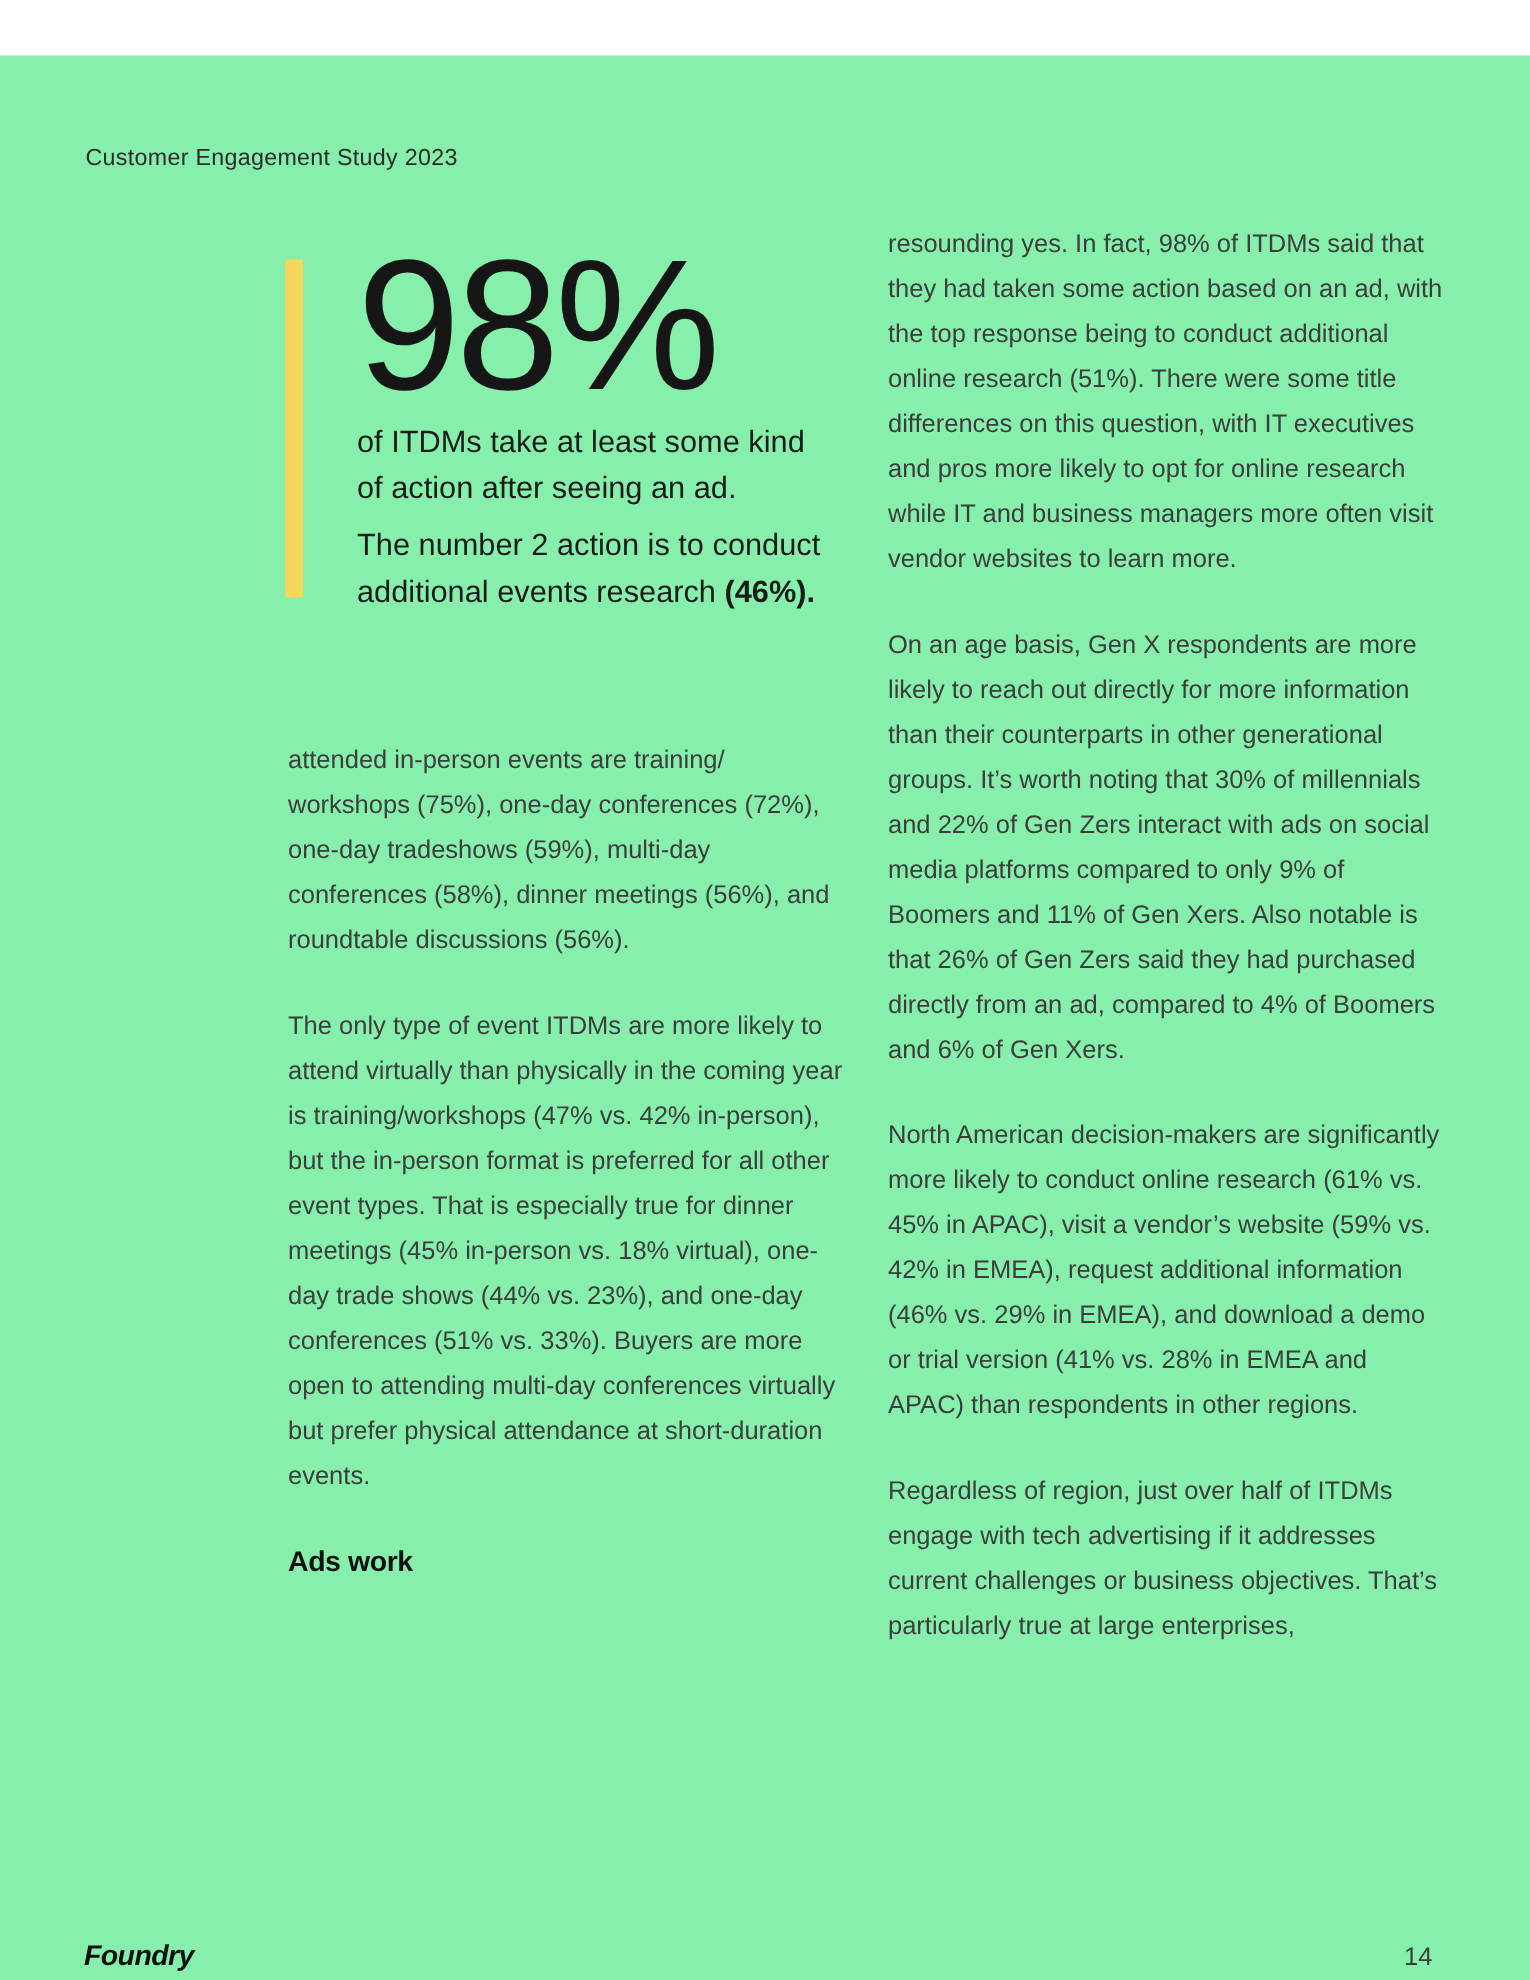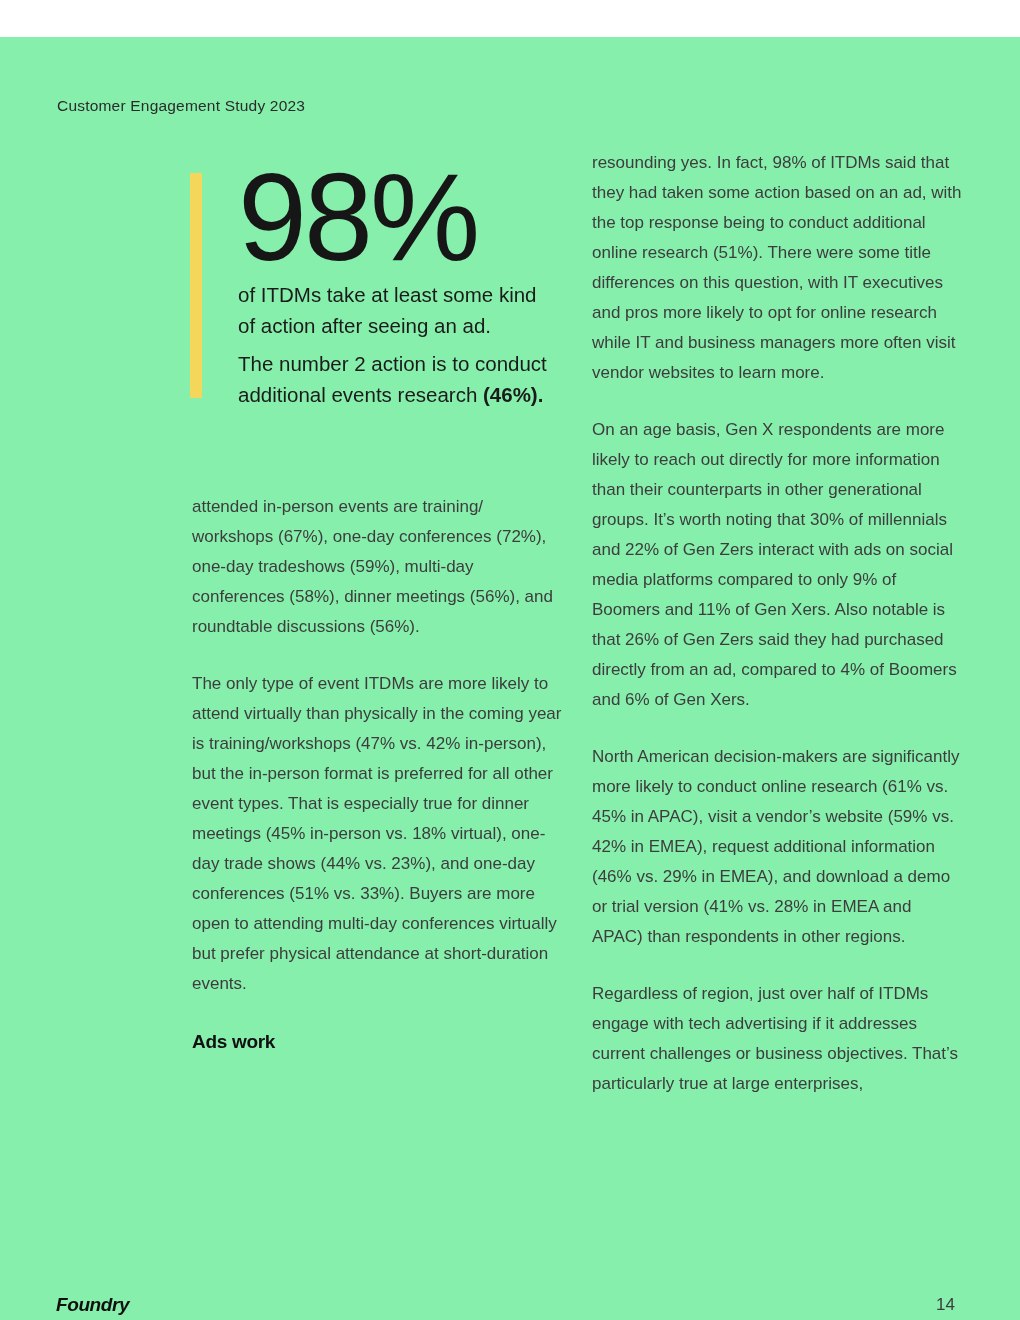--- a/index.html
+++ b/index.html
@@ -108,7 +108,7 @@
   </section>
 
   <section class="col col-left">
-    <p>attended in-person events are training/​workshops (67%), one-day conferences (72%), one-day tradeshows (59%), multi-day conferences (58%), dinner meetings (56%), and roundtable discussions (56%).</p>
+    <p>attended in-person events are training/​workshops (75%), one-day conferences (72%), one-day tradeshows (59%), multi-day conferences (58%), dinner meetings (56%), and roundtable discussions (56%).</p>
     <p>The only type of event ITDMs are more likely to attend virtually than physically in the coming year is training/​workshops (47% vs. 42% in-person), but the in-person format is preferred for all other event types. That is especially true for dinner meetings (45% in-person vs. 18% virtual), one-day trade shows (44% vs. 23%), and one-day conferences (51% vs. 33%). Buyers are more open to attending multi-day conferences virtually but prefer physical attendance at short-duration events.</p>
     <h2 class="section-heading">Ads work</h2>
   </section>

